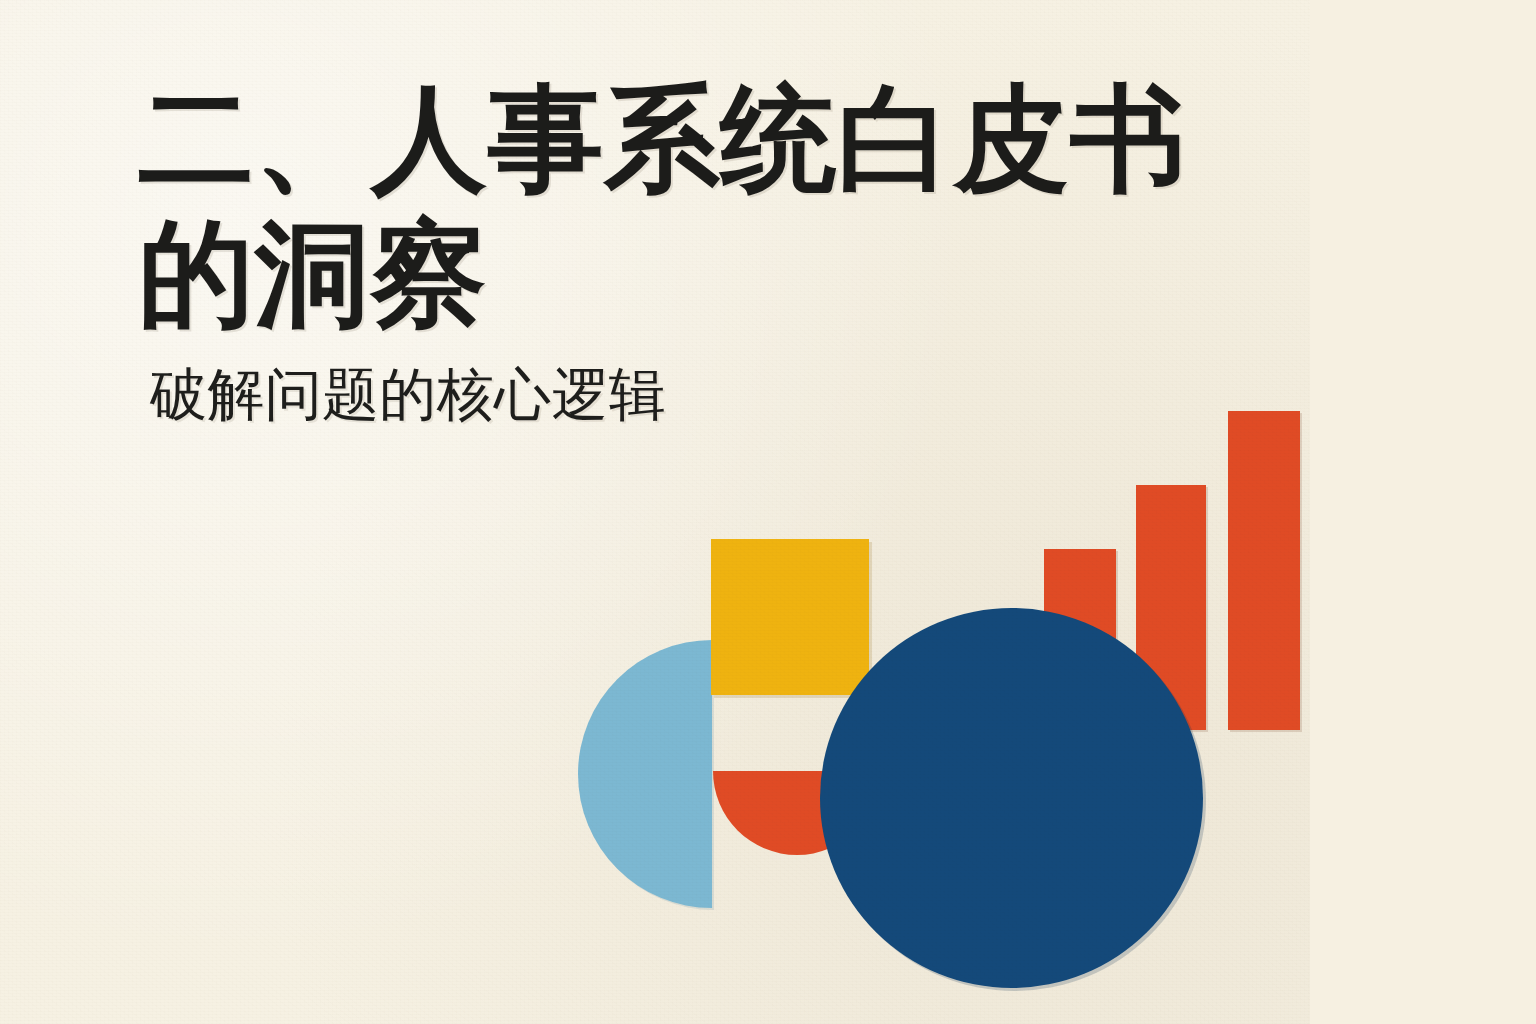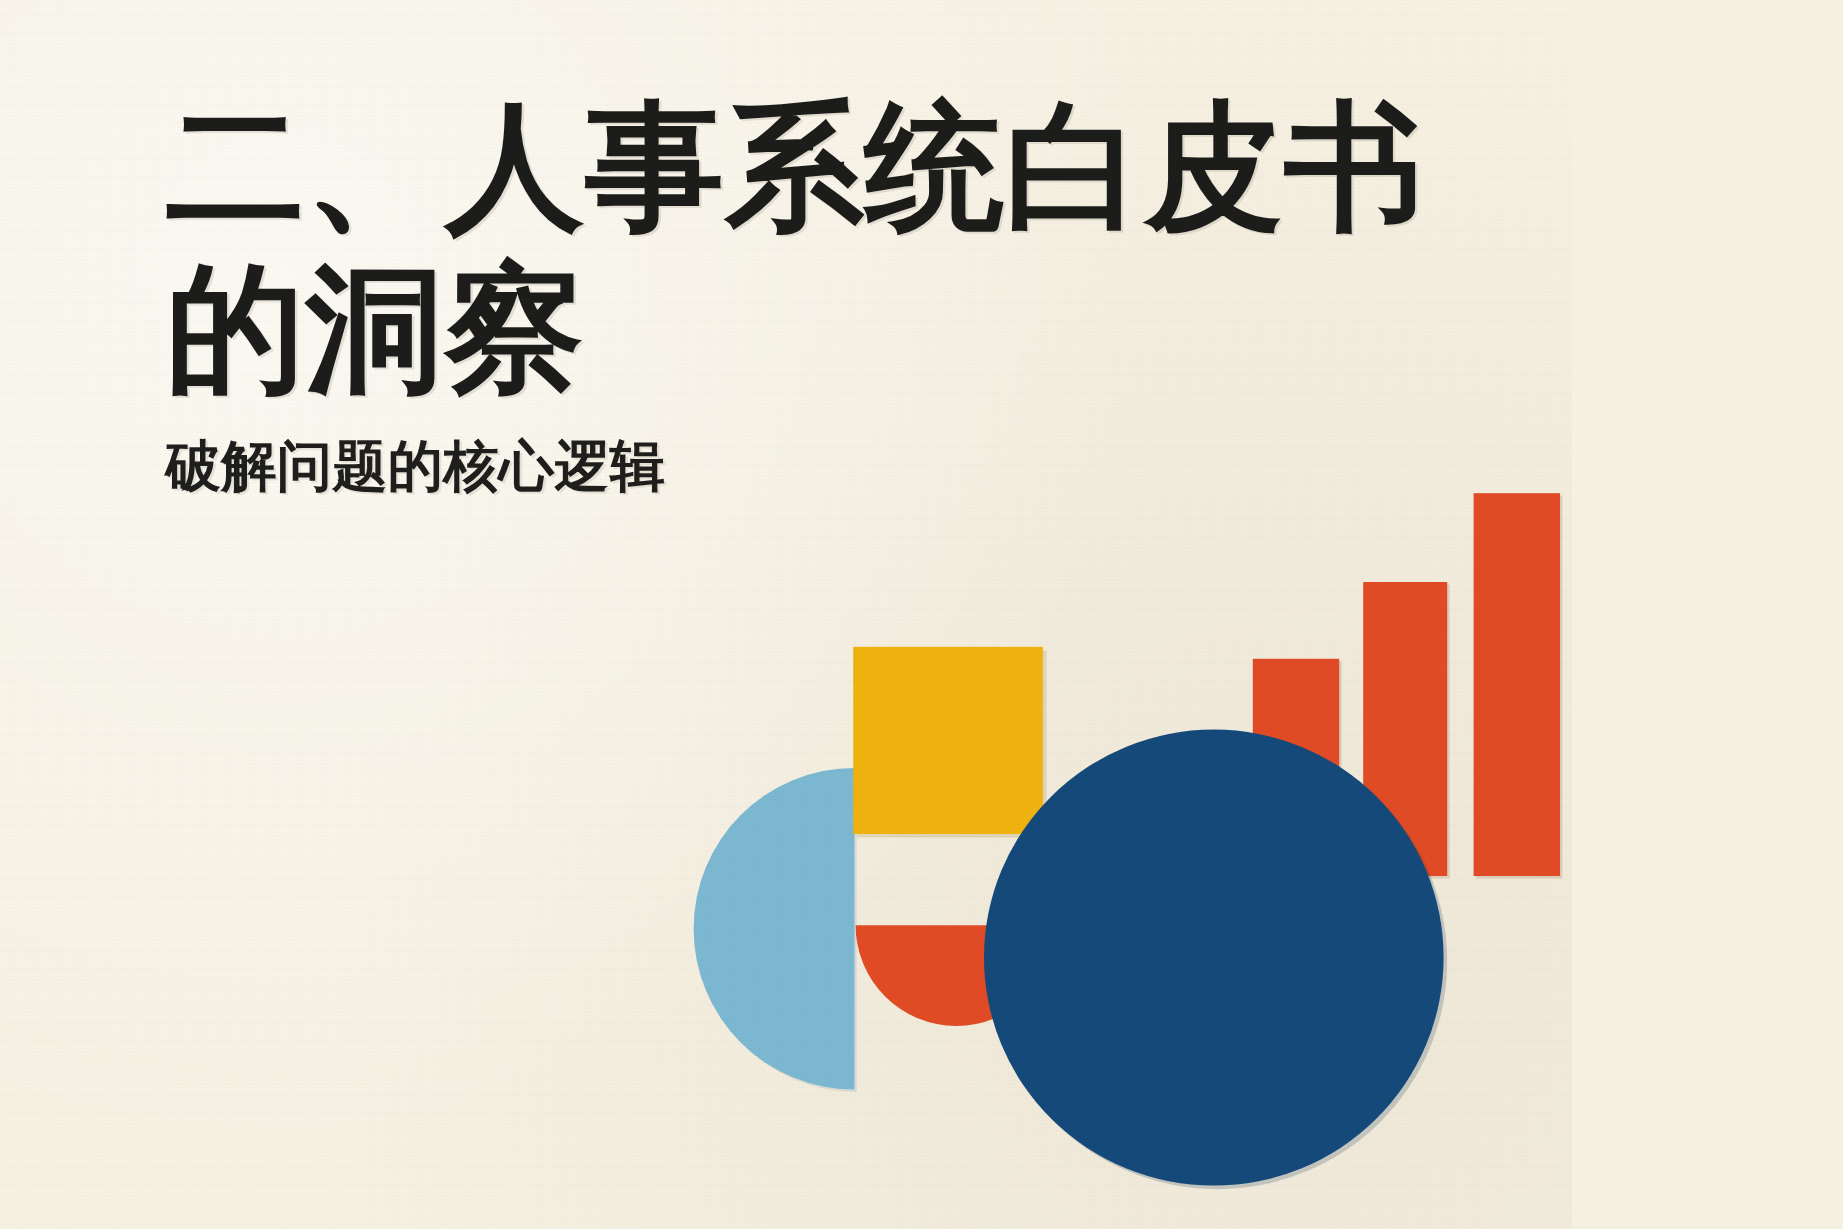--- a/index.html
+++ b/index.html
@@ -54,10 +54,10 @@
     text-shadow: 2px 2px 0 rgba(120,108,88,0.16);
   }
   #subheading {
-    margin: 22px 0 0 0;
-    font-size: 46px;
+    margin: 22px 0 0 12px;
+    font-size: 57px;
     line-height: 1.12;
-    font-weight: 700;
+    font-weight: 400;
     letter-spacing: 0.006em;
     color: #1E1E1C;
     text-shadow: 2px 2px 0 rgba(120,108,88,0.14);

